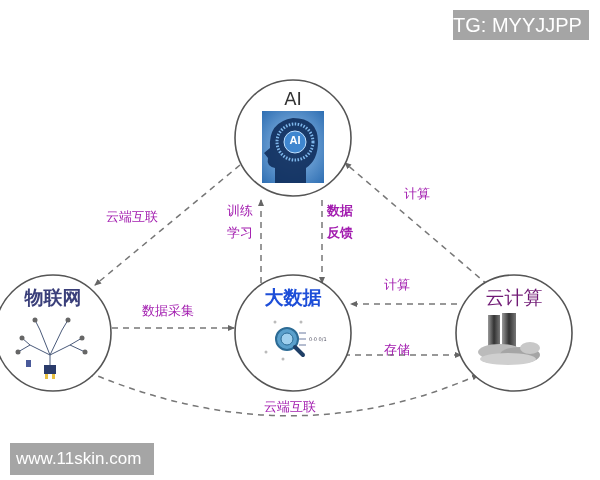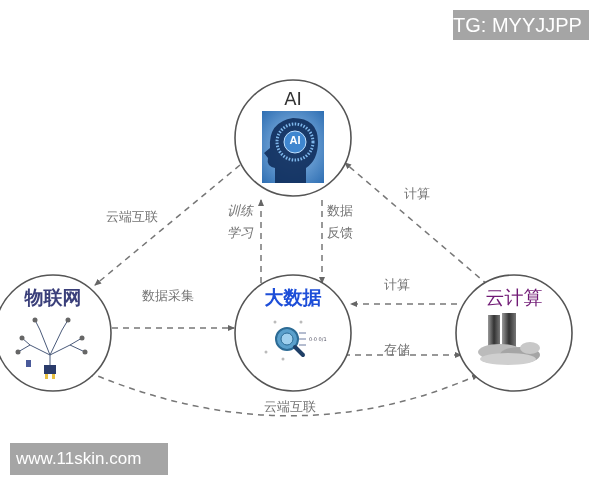--- a/index.html
+++ b/index.html
@@ -7,7 +7,7 @@
          font-family:"DejaVu Sans", sans-serif; }
   svg.diagram { position:absolute; left:0; top:0; }
   .node-title { position:absolute; font-size:19px; font-weight:bold; text-align:center; width:120px; }
-  .edge-label { position:absolute; font-size:13px; color:#737373; white-space:nowrap; }
+  .edge-label { position:absolute; font-size:13px; color:#a21caf; white-space:nowrap; }
   .edge-label.vert { line-height:22px; }
   .watermark { position:absolute; background:#a5a5a5; color:#ffffff; font-family:"Liberation Sans", sans-serif; }
   .wm-top { left:453px; top:10px; width:136px; height:30px; font-size:20px; line-height:30px; box-sizing:border-box; }

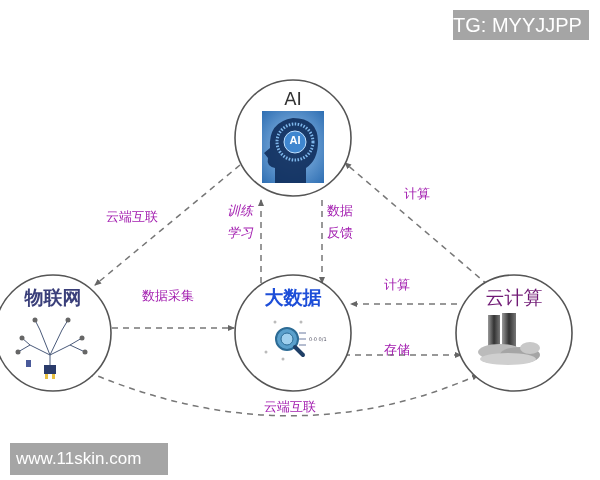--- a/index.html
+++ b/index.html
@@ -117,7 +117,7 @@
 <div style="position:absolute; left:283px; top:134px; width:24px; text-align:center; font-size:11px; font-weight:bold; color:#fff; font-family:'Liberation Sans', sans-serif;">AI</div>
 
 <div class="edge-label" style="left:106px; top:208px;">云端互联</div>
-<div class="edge-label vert" style="left:227px; top:200px;font-style:italic;">
+<div class="edge-label vert" style="left:227px; top:200px;">
   <div>训练</div>
   <div>学习</div>
 </div>

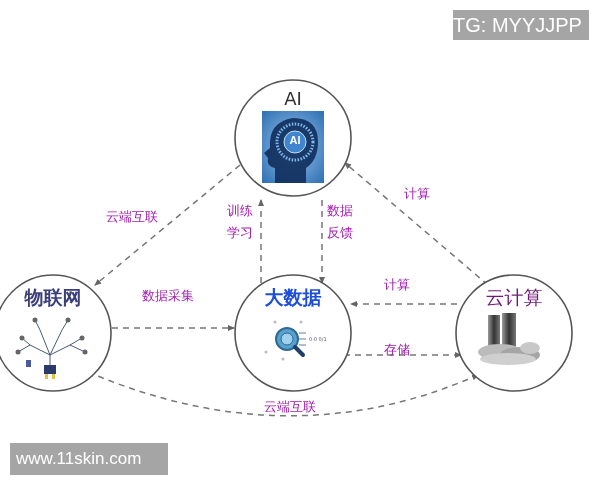--- a/index.html
+++ b/index.html
@@ -121,7 +121,7 @@
   <div>训练</div>
   <div>学习</div>
 </div>
-<div class="edge-label vert" style="left:327px; top:200px;">
+<div class="edge-label vert" style="left:327px; top:200px;font-weight:bold;">
   <div>数据</div>
   <div>反馈</div>
 </div>

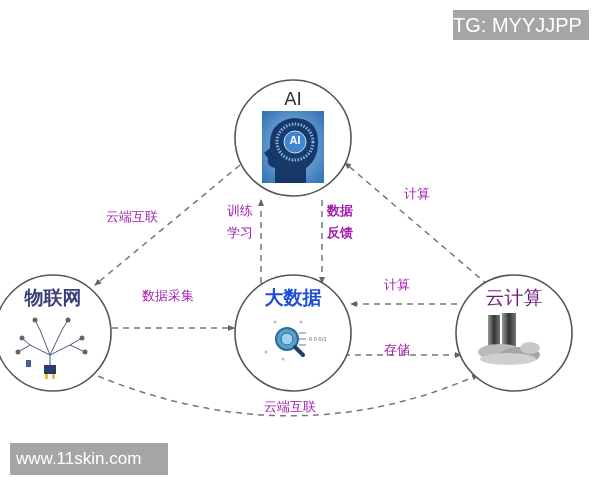--- a/index.html
+++ b/index.html
@@ -126,7 +126,7 @@
   <div>反馈</div>
 </div>
 <div class="edge-label" style="left:404px; top:185px;">计算</div>
-<div class="edge-label" style="left:142px; top:287px;">数据采集</div>
+<div class="edge-label" style="left:142px; top:302px;">数据采集</div>
 <div class="edge-label" style="left:384px; top:276px;">计算</div>
 <div class="edge-label" style="left:384px; top:341px;">存储</div>
 <div class="edge-label" style="left:264px; top:398px;text-align:center;">云端互联</div>

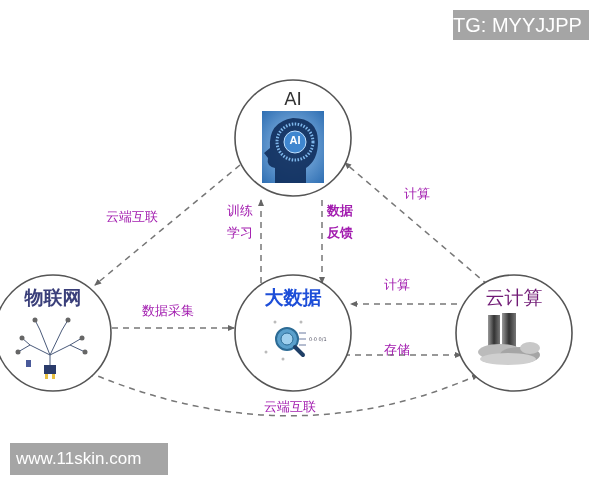--- a/index.html
+++ b/index.html
@@ -11,7 +11,7 @@
   .edge-label.vert { line-height:22px; }
   .watermark { position:absolute; background:#a5a5a5; color:#ffffff; font-family:"Liberation Sans", sans-serif; }
   .wm-top { left:453px; top:10px; width:136px; height:30px; font-size:20px; line-height:30px; box-sizing:border-box; }
-  .wm-bottom { left:10px; top:443px; width:158px; height:32px; font-size:17px; line-height:32px; padding-left:6px; box-sizing:border-box; }
+  .wm-bottom { left:10px; top:443px; width:144px; height:32px; font-size:17px; line-height:32px; padding-left:6px; box-sizing:border-box; }
 </style>
 </head>
 <body>

